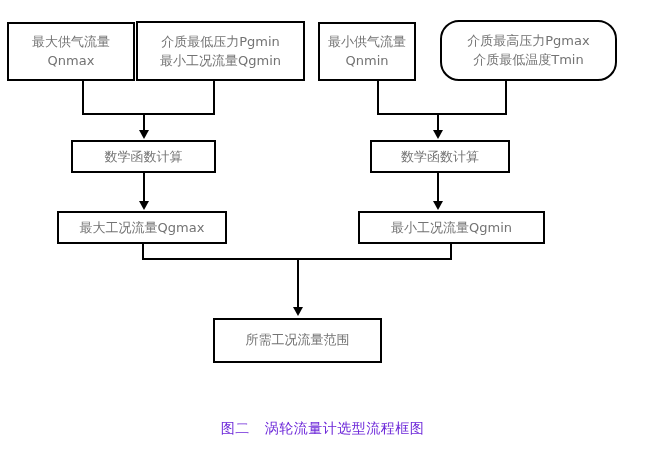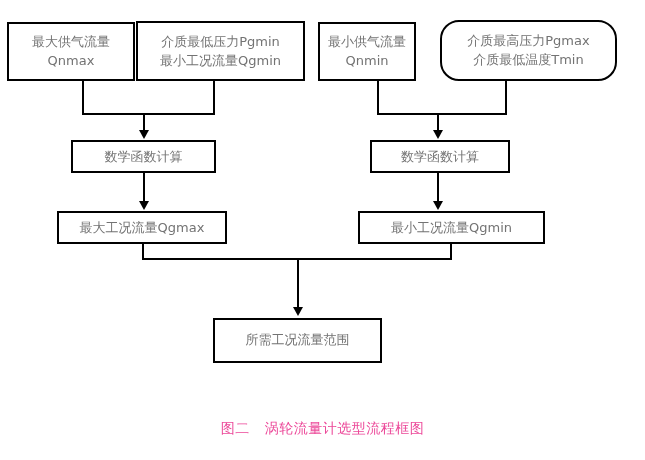--- a/index.html
+++ b/index.html
@@ -64,7 +64,7 @@
     text-align: center;
     font-size: 14px;
     letter-spacing: 0.5px;
-    color: #ec4899;
+    color: #6d28d9;
     white-space: pre;
   }
 </style>

